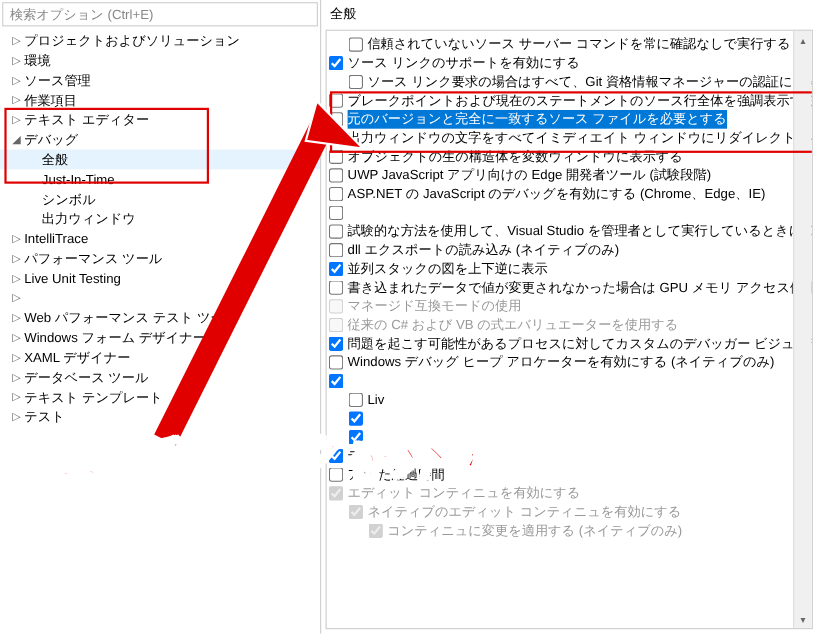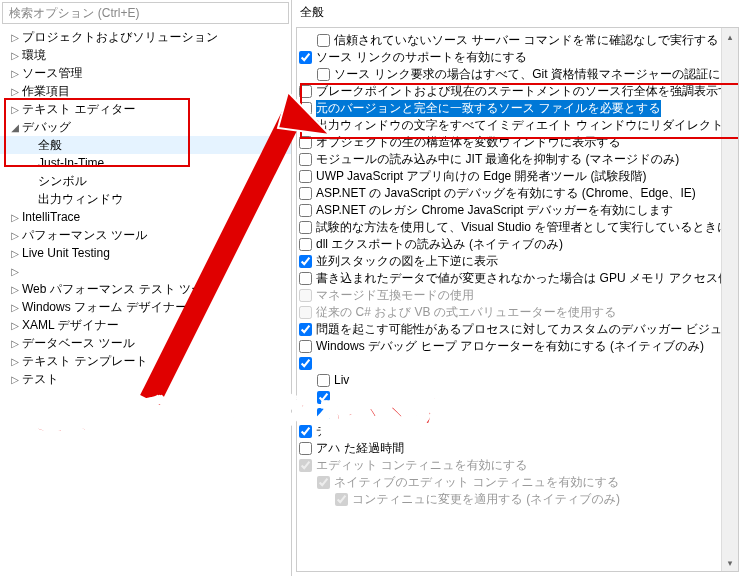--- a/index.html
+++ b/index.html
@@ -256,10 +256,6 @@
           <div class="opt indent0">
             <input type="checkbox" style="">
             <span class="lbl">オブジェクトの生の構造体を変数ウィンドウに表示する</span>
-          </div>
-          <div class="opt indent0">
-            <input type="checkbox" style="">
-            <span class="lbl">モジュールの読み込み中に JIT 最適化を抑制する (マネージドのみ)</span>
           </div>
           <div class="opt indent0">
             <input type="checkbox" style="">

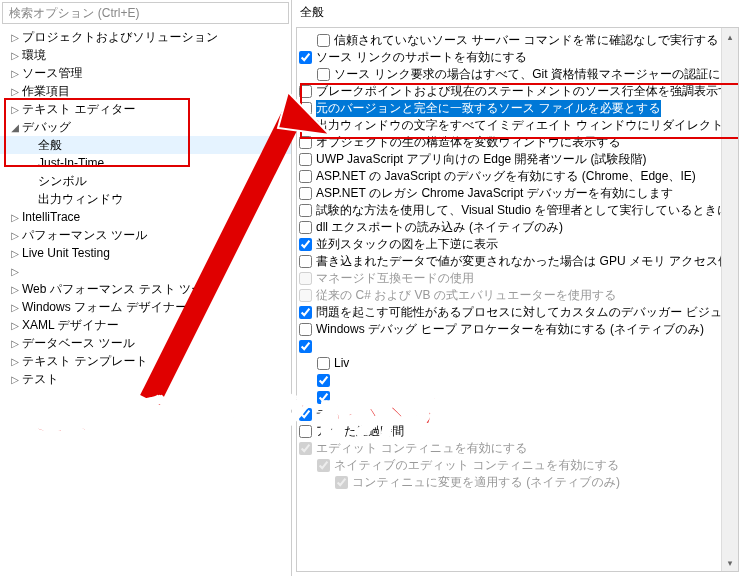--- a/index.html
+++ b/index.html
@@ -267,7 +267,6 @@
           </div>
           <div class="opt indent0">
             <input type="checkbox" style="">
-            <span class="lbl">ASP.NET のレガシ Chrome JavaScript デバッガーを有効にします</span>
           </div>
           <div class="opt indent0">
             <input type="checkbox" style="">

